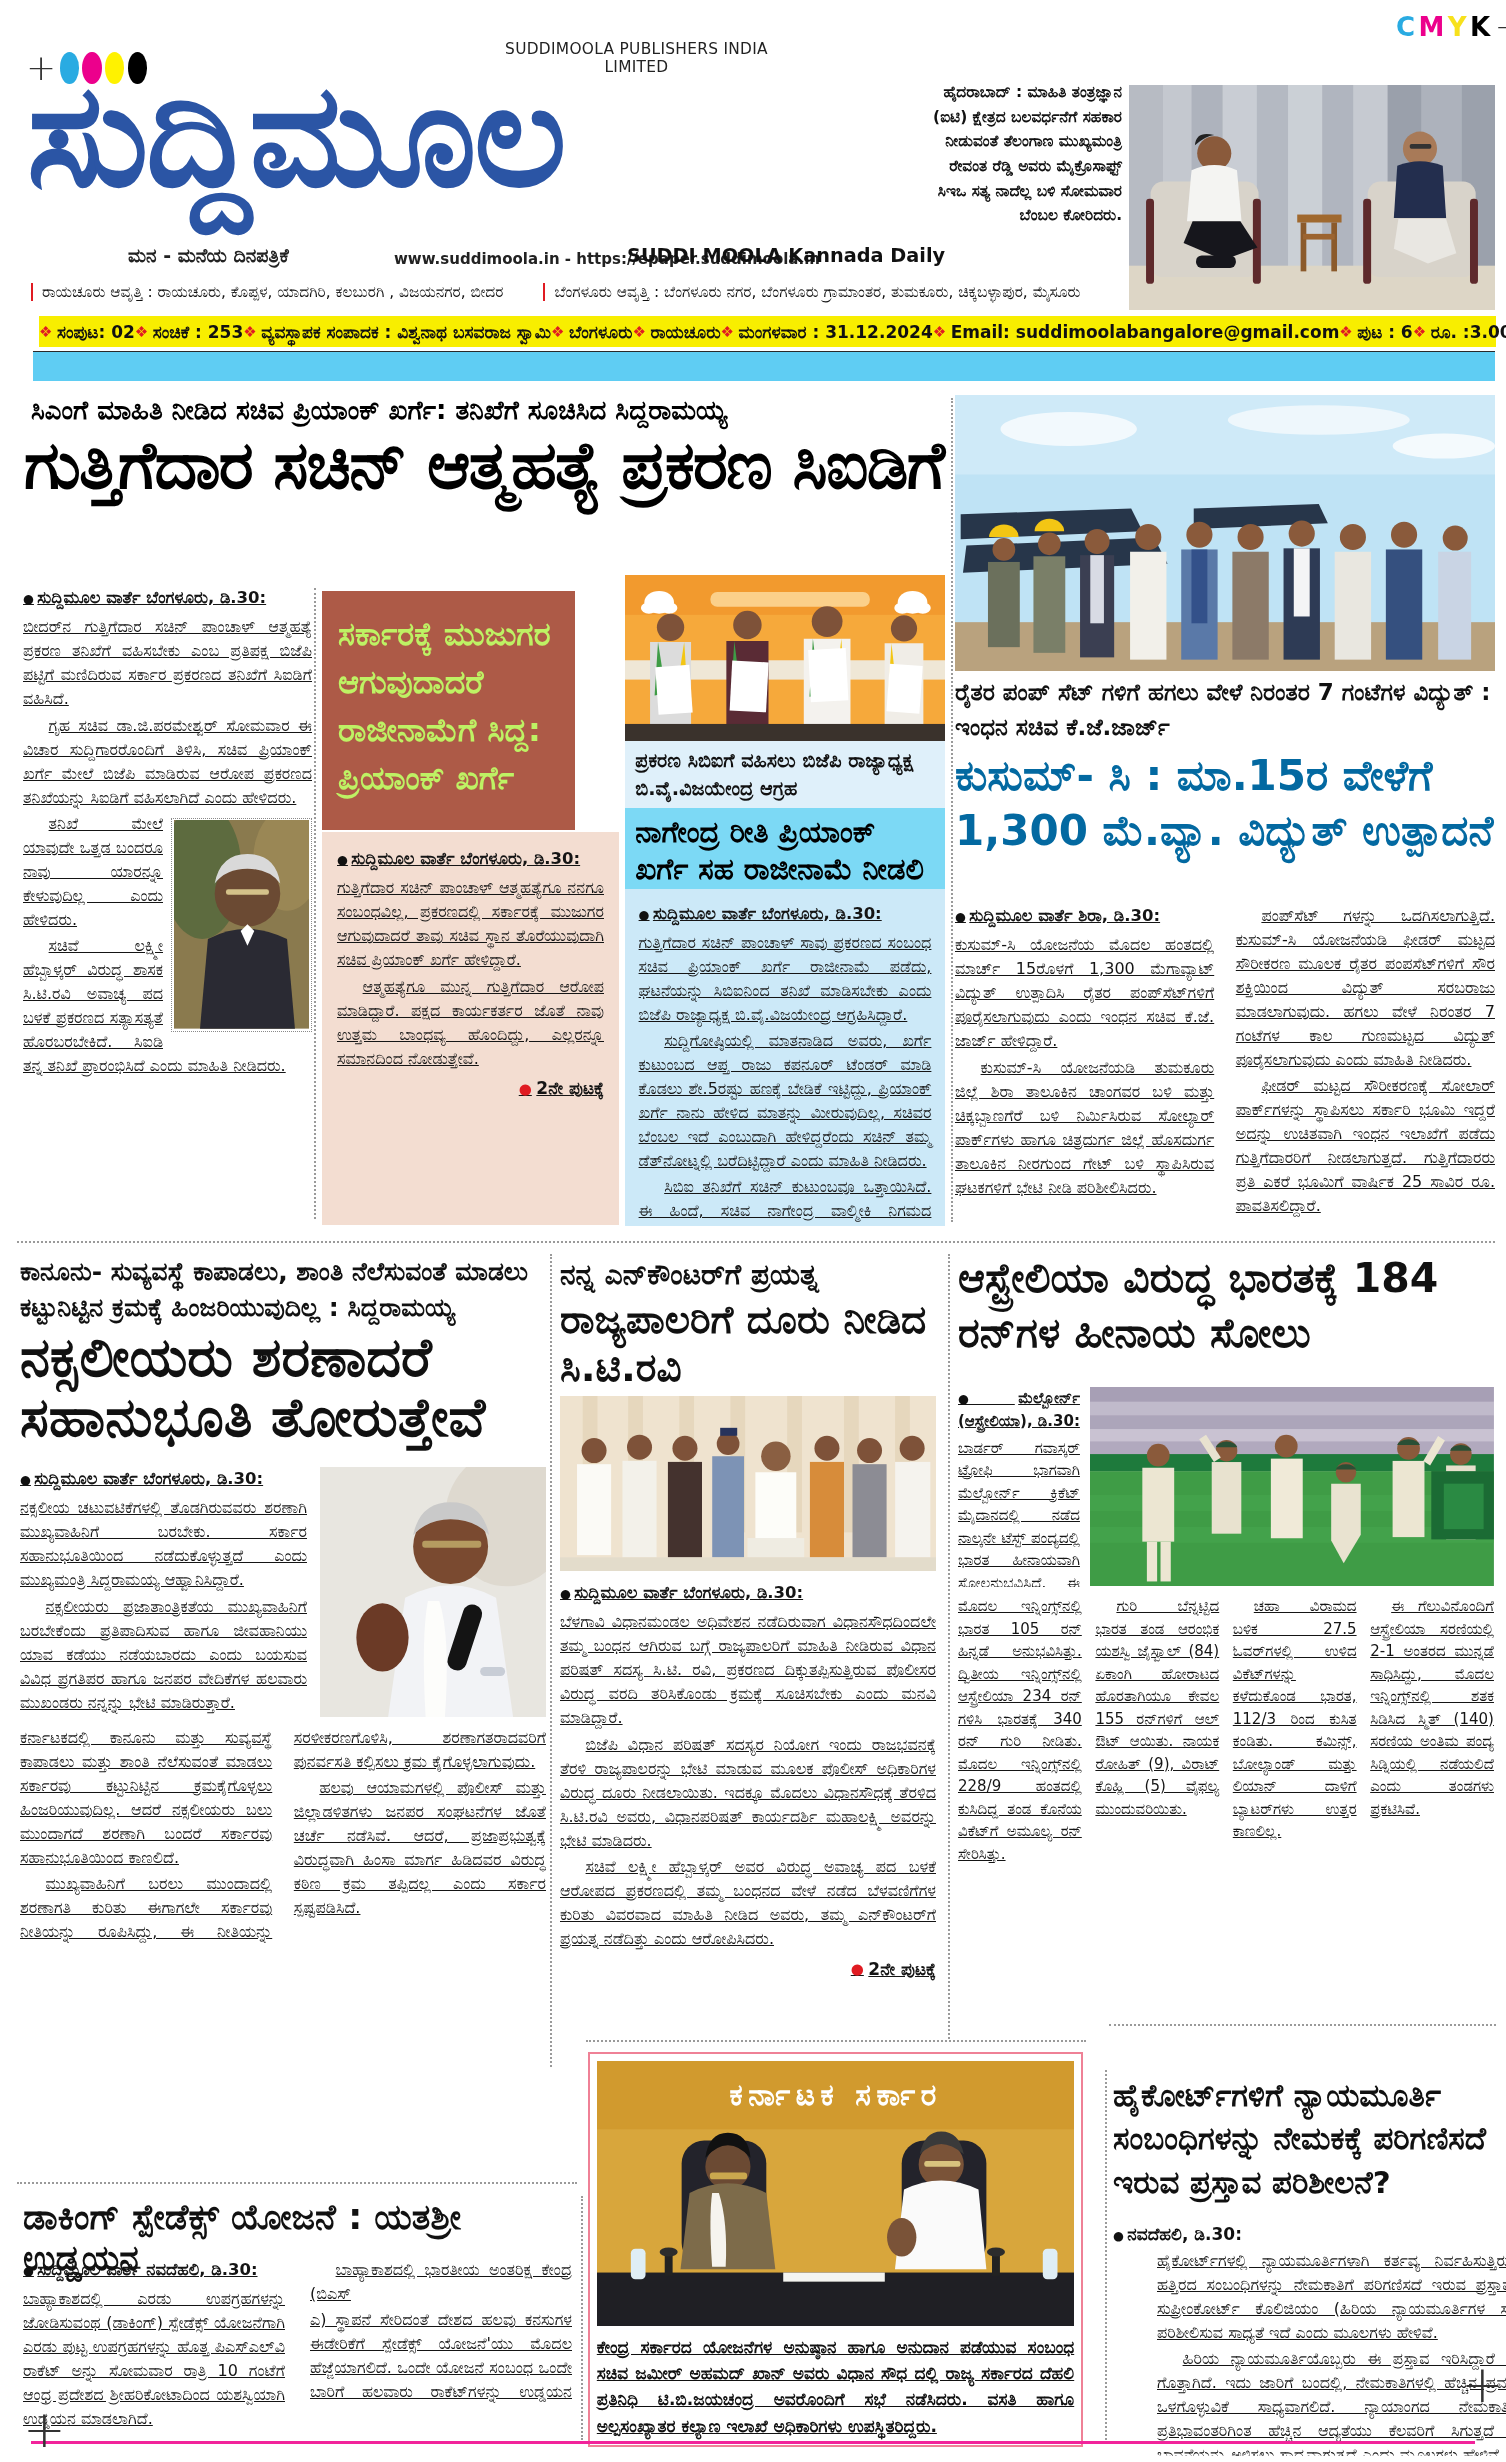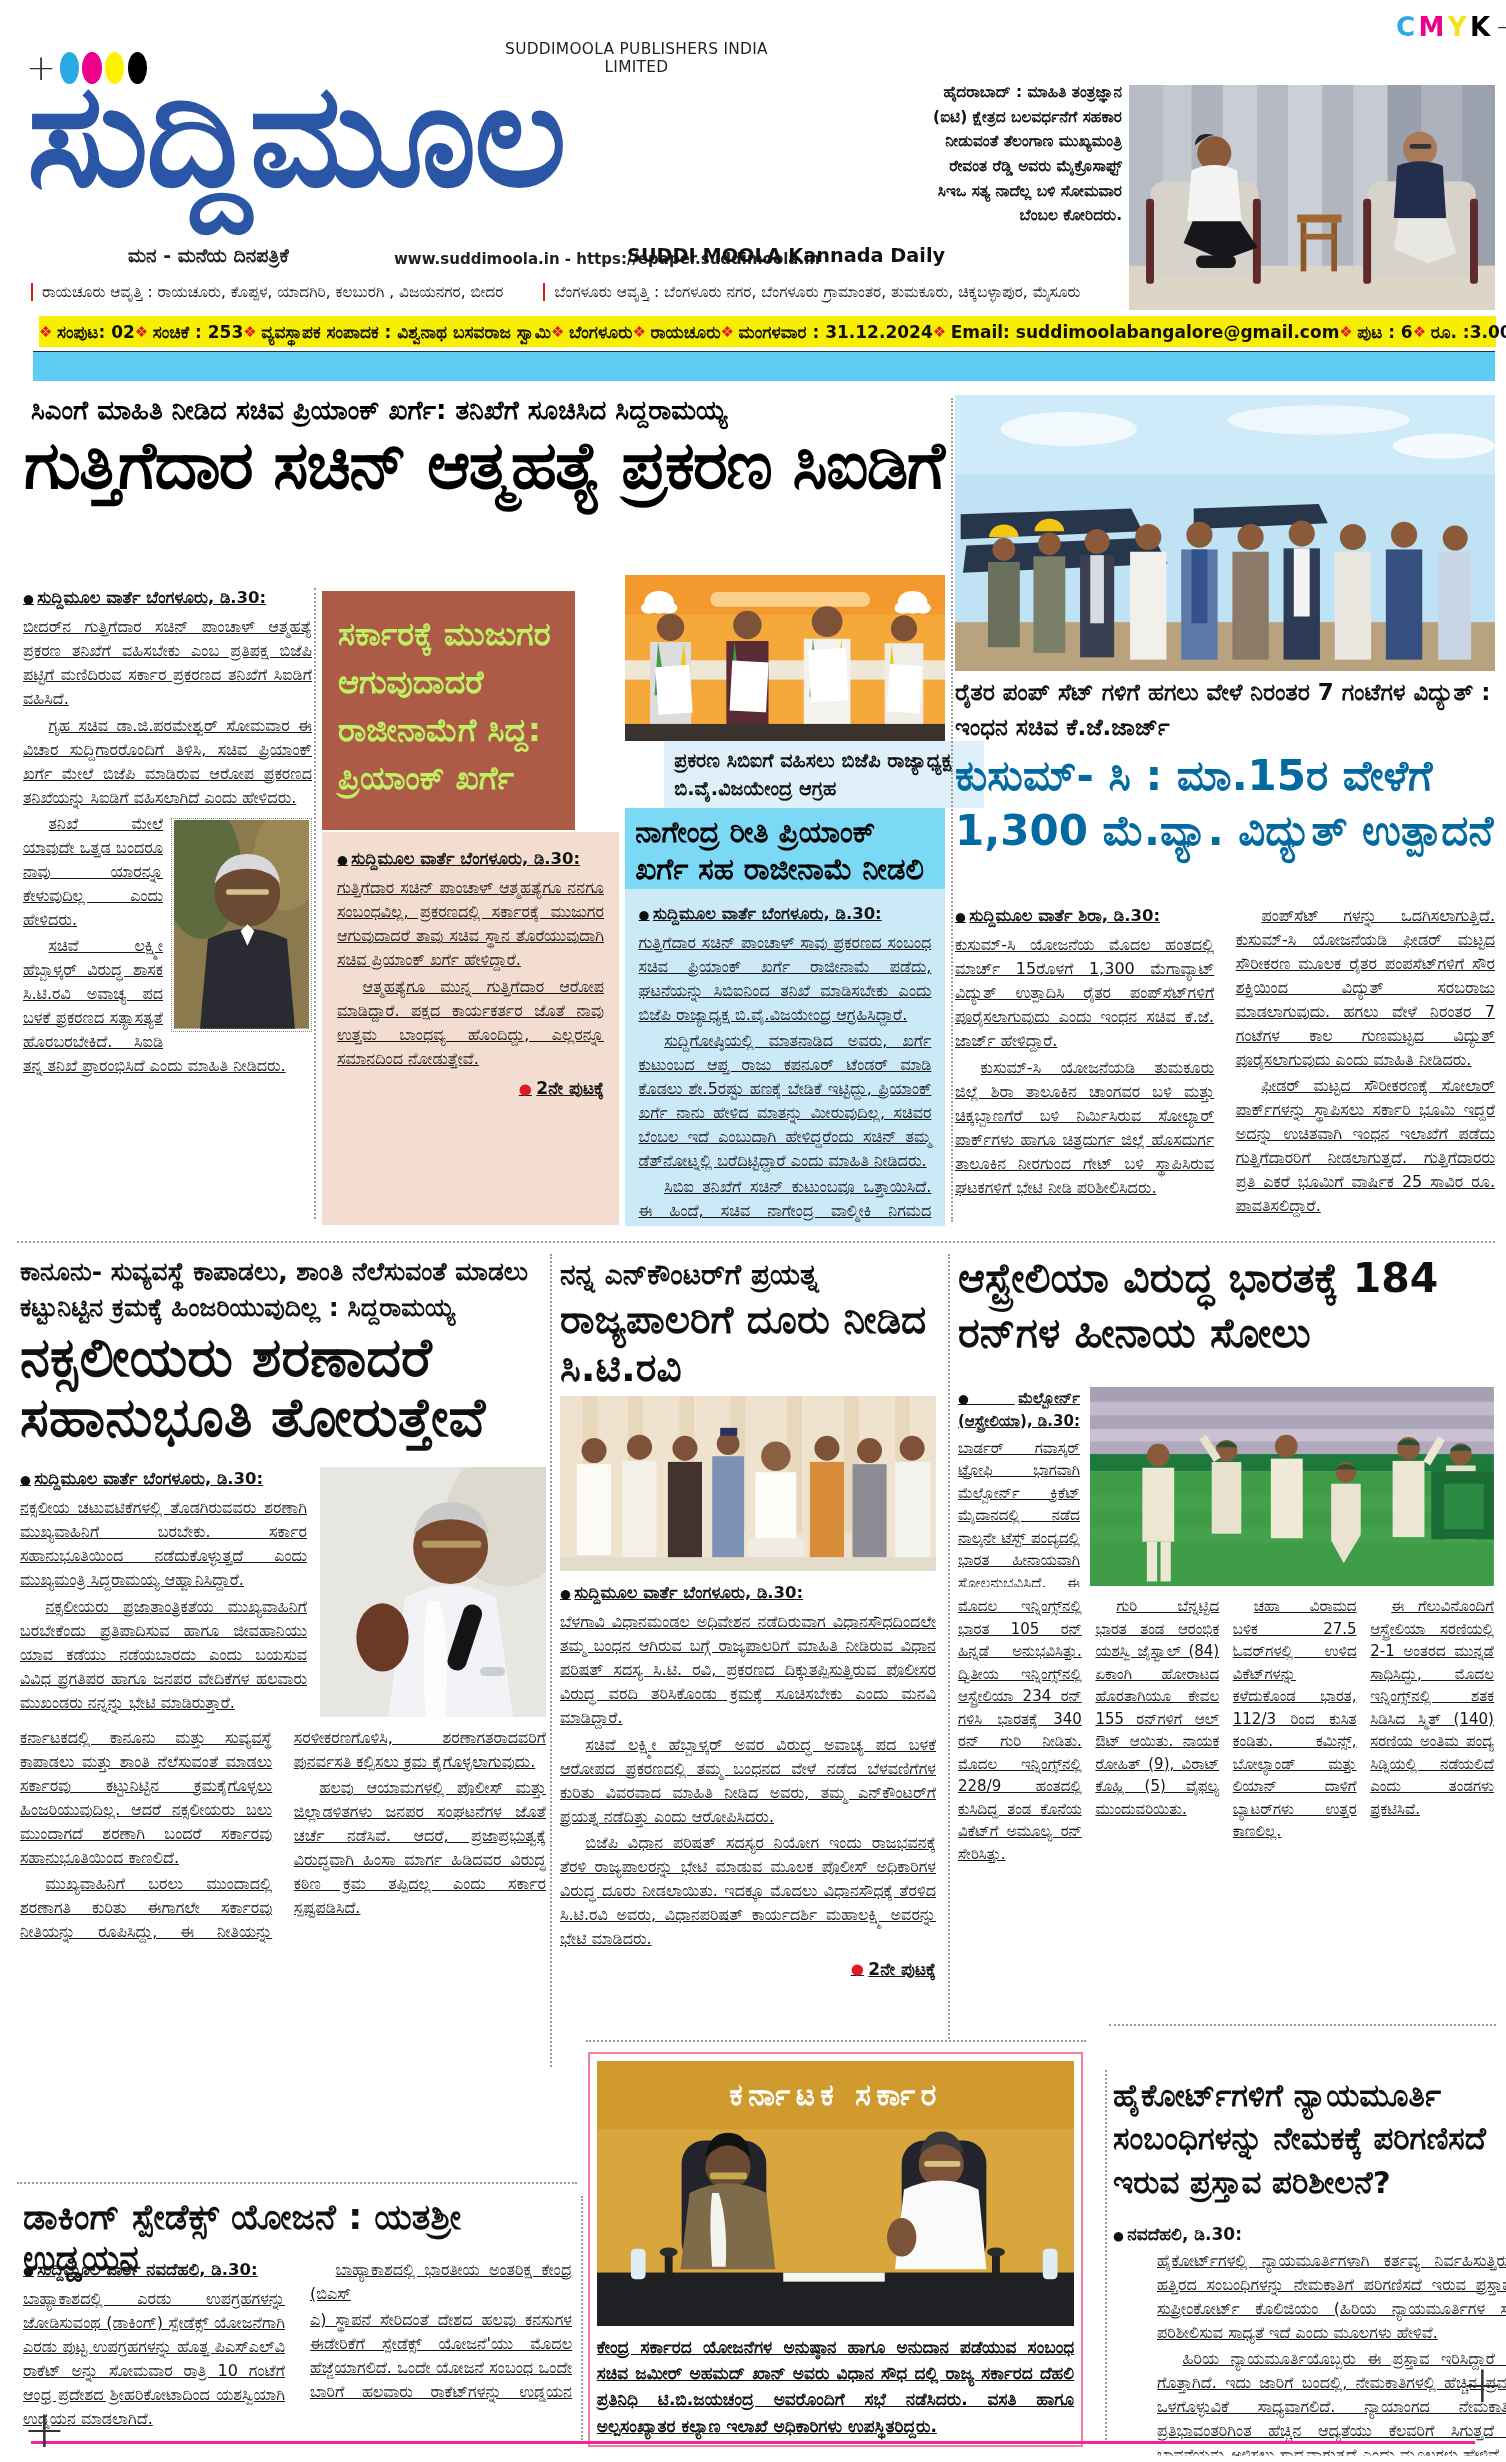--- a/index.html
+++ b/index.html
@@ -56,7 +56,7 @@
   .cont-marker { display:flex; justify-content:flex-end; align-items:center; gap:4.5px; font-weight:bold; font-size:17px; margin-top:5.7px; }
   .cont-marker .dot { color:#e01b22; font-size:15px; }
   .lead-photo-bjp { left:625px; top:575px; width:320px; height:166px; }
-  .lead-cap-strip { left:625px; top:741px; width:320px; height:67px; background:#dff0fa; font-size:19.3px; font-weight:bold; line-height:1.45; padding:5.7px 10.2px;margin-left:39px; }
+  .lead-cap-strip { left:625px; top:741px; width:320px; height:67px; background:#dff0fa; font-size:19.3px; font-weight:bold; line-height:1.45; padding:5.7px 10.2px; }
   .lead-cyan-head { left:625px; top:808px; width:320px; height:81px; background:#7cd9f5; font-size:29px; font-weight:900; line-height:1.3; padding:5.7px 10.2px; color:#000; }
   .blue-box { left:625px; top:889px; width:320px; height:337px; background:#cce9f8; padding:12.5px 13.6px 9px; overflow:hidden; }
 

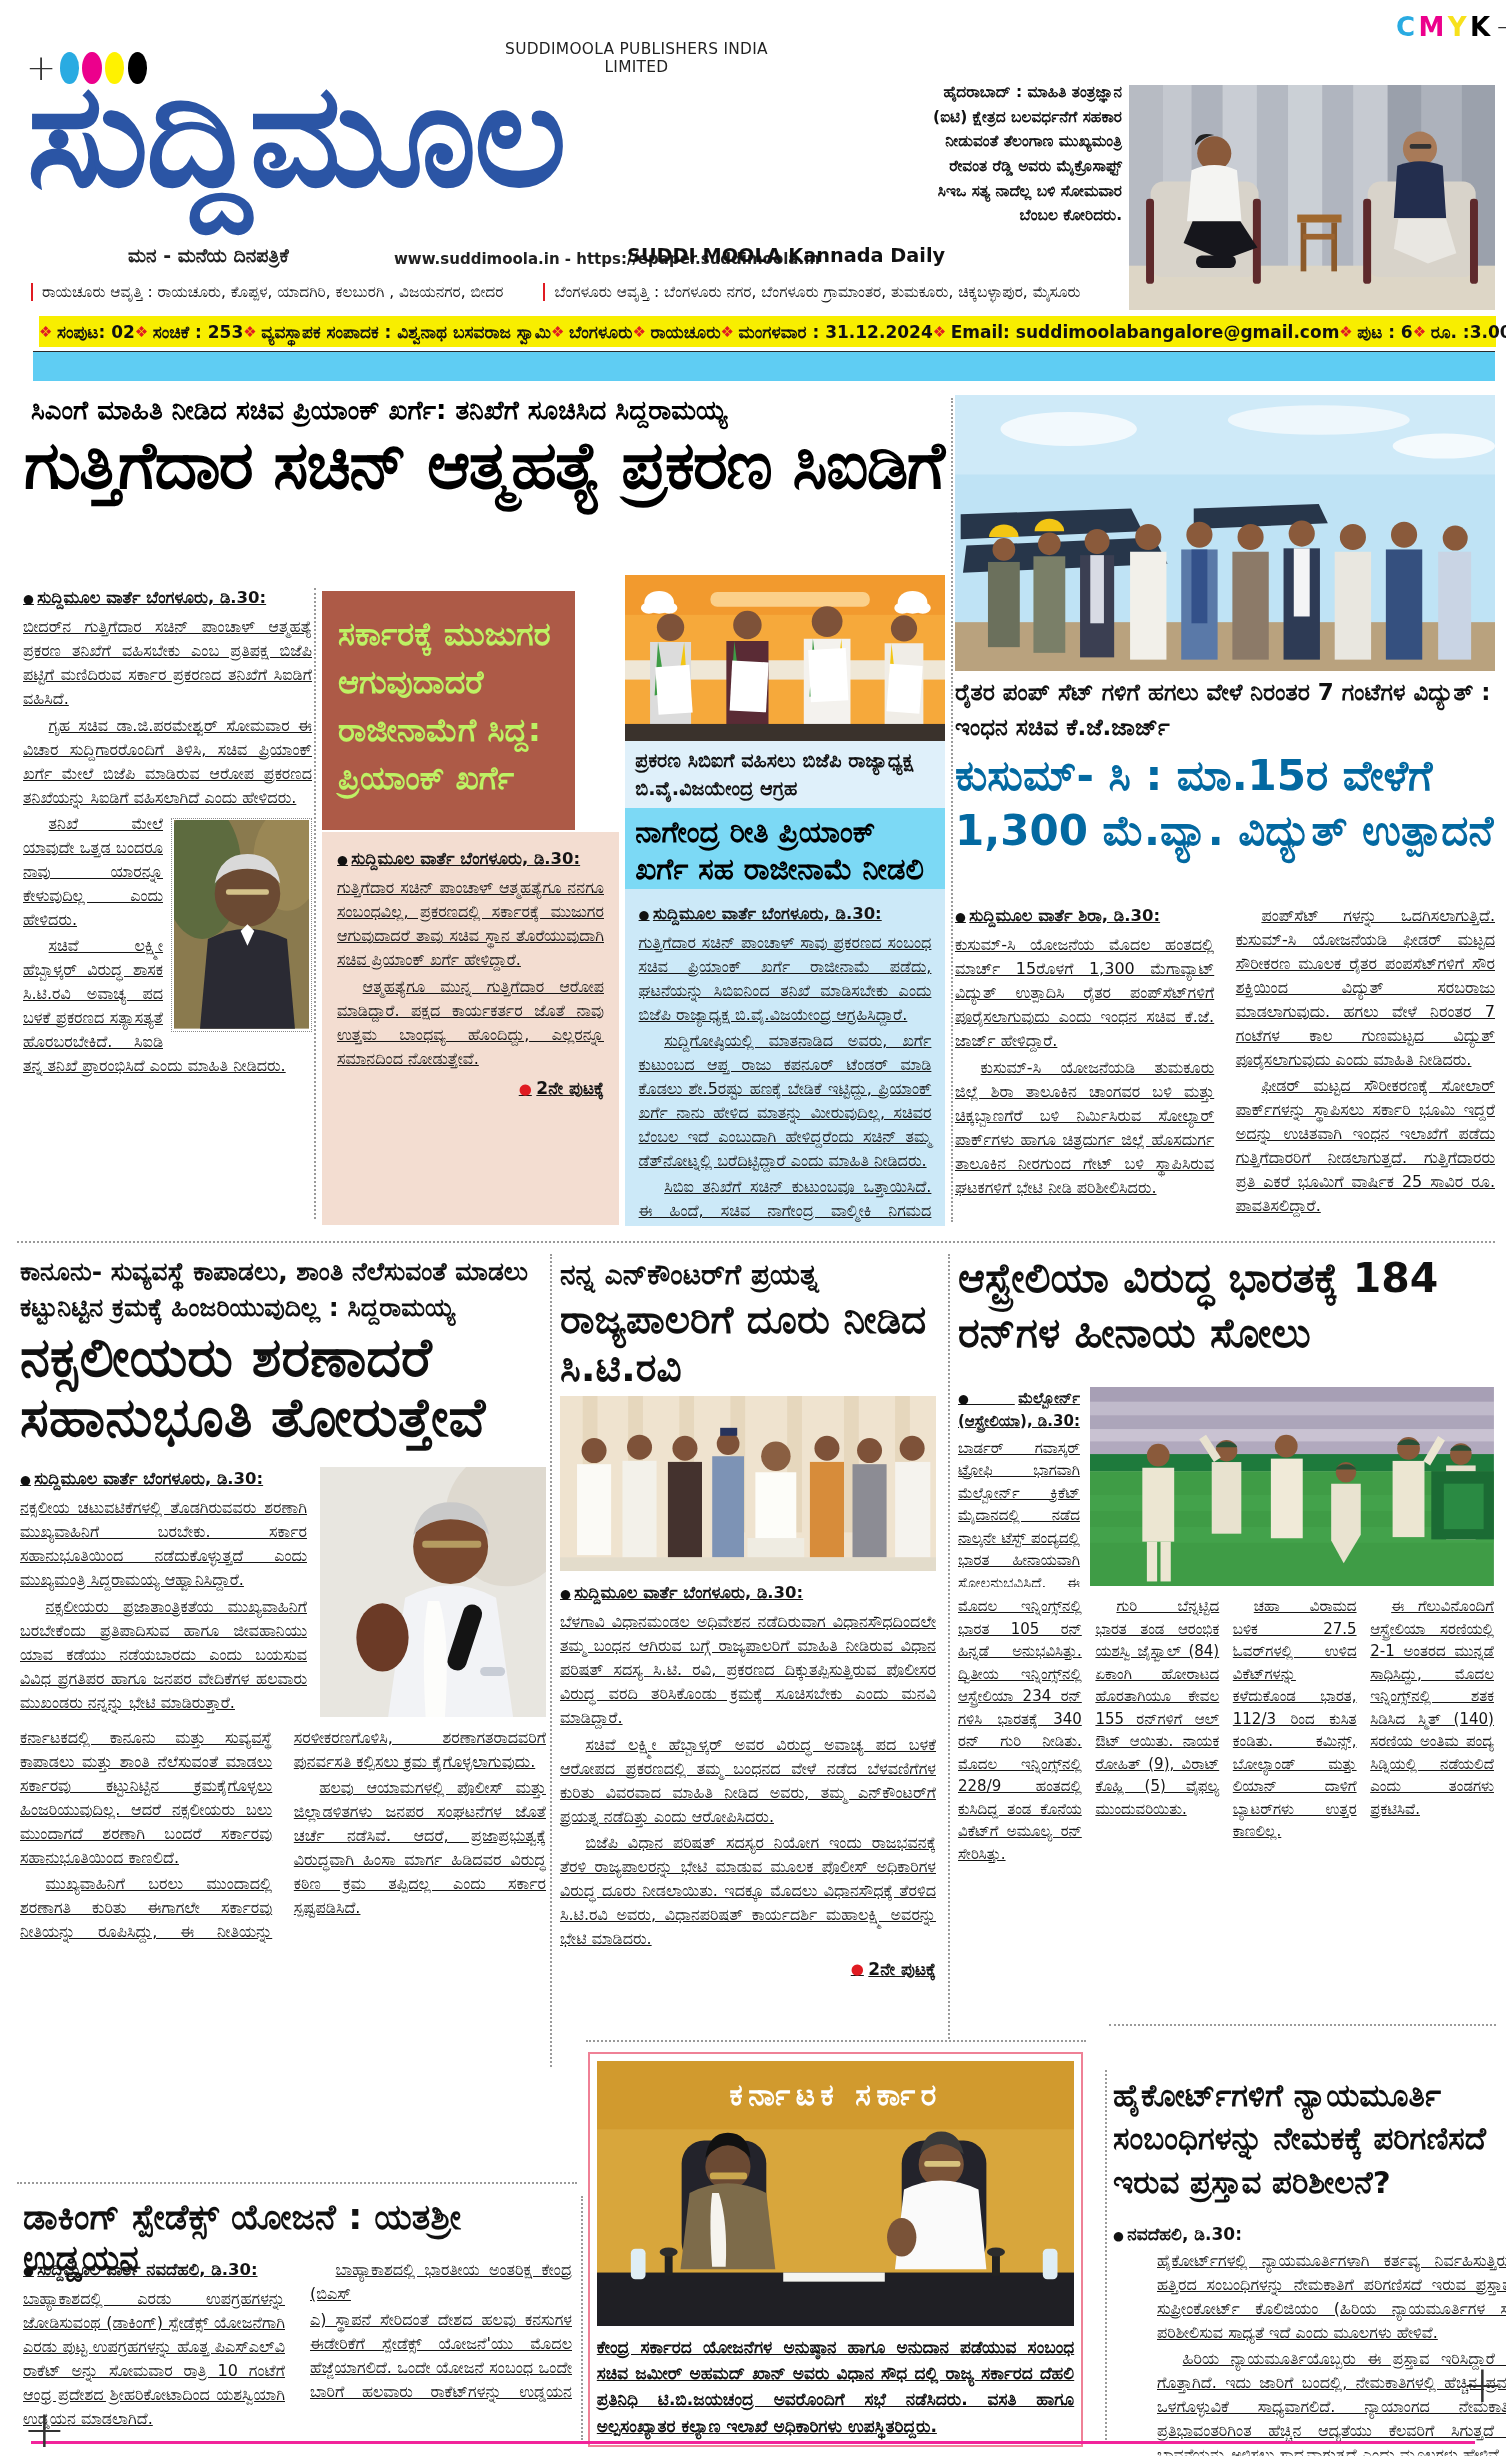--- a/index.html
+++ b/index.html
@@ -475,8 +475,8 @@
   <div class="abs ctravi-body story jt">
     <div class="byline"><span class="dot">●</span><span>ಸುದ್ದಿಮೂಲ ವಾರ್ತೆ ಬೆಂಗಳೂರು, ಡಿ.30:</span></div>
     <p class="nofirst">ಬೆಳಗಾವಿ ವಿಧಾನಮಂಡಲ ಅಧಿವೇಶನ ನಡೆದಿರುವಾಗ ವಿಧಾನಸೌಧದಿಂದಲೇ ತಮ್ಮ ಬಂಧನ ಆಗಿರುವ ಬಗ್ಗೆ ರಾಜ್ಯಪಾಲರಿಗೆ ಮಾಹಿತಿ ನೀಡಿರುವ ವಿಧಾನ ಪರಿಷತ್ ಸದಸ್ಯ ಸಿ.ಟಿ. ರವಿ, ಪ್ರಕರಣದ ದಿಕ್ಕುತಪ್ಪಿಸುತ್ತಿರುವ ಪೊಲೀಸರ ವಿರುದ್ಧ ವರದಿ ತರಿಸಿಕೊಂಡು ಕ್ರಮಕ್ಕೆ ಸೂಚಿಸಬೇಕು ಎಂದು ಮನವಿ ಮಾಡಿದ್ದಾರೆ.</p>
+    <p>ಬಿಜೆಪಿ ವಿಧಾನ ಪರಿಷತ್ ಸದಸ್ಯರ ನಿಯೋಗ ಇಂದು ರಾಜಭವನಕ್ಕೆ ತೆರಳಿ ರಾಜ್ಯಪಾಲರನ್ನು ಭೇಟಿ ಮಾಡುವ ಮೂಲಕ ಪೊಲೀಸ್ ಅಧಿಕಾರಿಗಳ ವಿರುದ್ಧ ದೂರು ನೀಡಲಾಯಿತು. ಇದಕ್ಕೂ ಮೊದಲು ವಿಧಾನಸೌಧಕ್ಕೆ ತೆರಳಿದ ಸಿ.ಟಿ.ರವಿ ಅವರು, ವಿಧಾನಪರಿಷತ್ ಕಾರ್ಯದರ್ಶಿ ಮಹಾಲಕ್ಷ್ಮಿ ಅವರನ್ನು ಭೇಟಿ ಮಾಡಿದರು.</p>
     <p>ಸಚಿವೆ ಲಕ್ಷ್ಮೀ ಹೆಬ್ಬಾಳ್ಕರ್ ಅವರ ವಿರುದ್ಧ ಅವಾಚ್ಯ ಪದ ಬಳಕೆ ಆರೋಪದ ಪ್ರಕರಣದಲ್ಲಿ ತಮ್ಮ ಬಂಧನದ ವೇಳೆ ನಡೆದ ಬೆಳವಣಿಗೆಗಳ ಕುರಿತು ವಿವರವಾದ ಮಾಹಿತಿ ನೀಡಿದ ಅವರು, ತಮ್ಮ ಎನ್‌ಕೌಂಟರ್‌ಗೆ ಪ್ರಯತ್ನ ನಡೆದಿತ್ತು ಎಂದು ಆರೋಪಿಸಿದರು.</p>
-    <p>ಬಿಜೆಪಿ ವಿಧಾನ ಪರಿಷತ್ ಸದಸ್ಯರ ನಿಯೋಗ ಇಂದು ರಾಜಭವನಕ್ಕೆ ತೆರಳಿ ರಾಜ್ಯಪಾಲರನ್ನು ಭೇಟಿ ಮಾಡುವ ಮೂಲಕ ಪೊಲೀಸ್ ಅಧಿಕಾರಿಗಳ ವಿರುದ್ಧ ದೂರು ನೀಡಲಾಯಿತು. ಇದಕ್ಕೂ ಮೊದಲು ವಿಧಾನಸೌಧಕ್ಕೆ ತೆರಳಿದ ಸಿ.ಟಿ.ರವಿ ಅವರು, ವಿಧಾನಪರಿಷತ್ ಕಾರ್ಯದರ್ಶಿ ಮಹಾಲಕ್ಷ್ಮಿ ಅವರನ್ನು ಭೇಟಿ ಮಾಡಿದರು.</p>
     <div class="cont-marker">
         <span class="dot">●</span>
         <span>2ನೇ ಪುಟಕ್ಕೆ</span>

